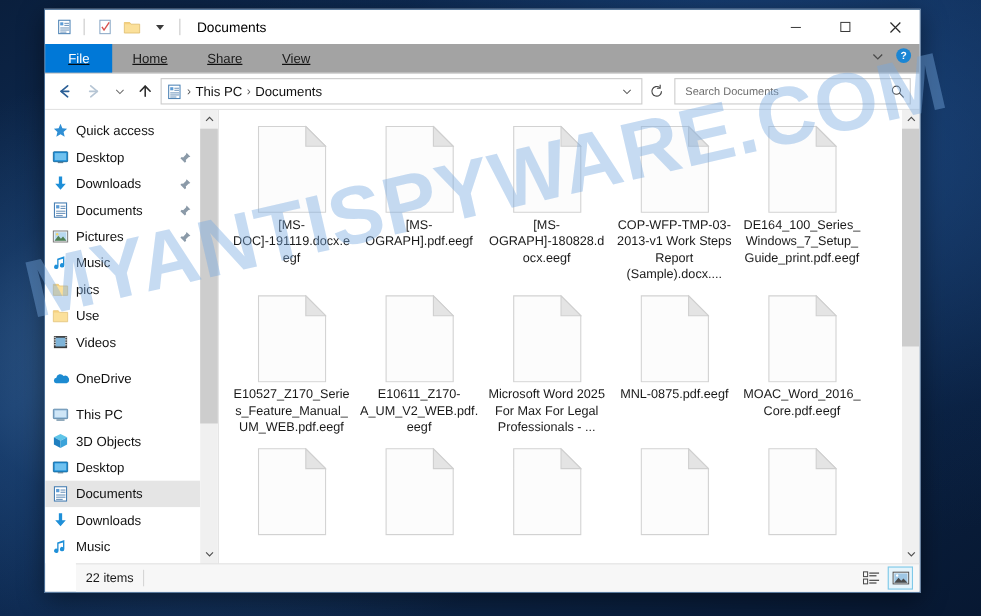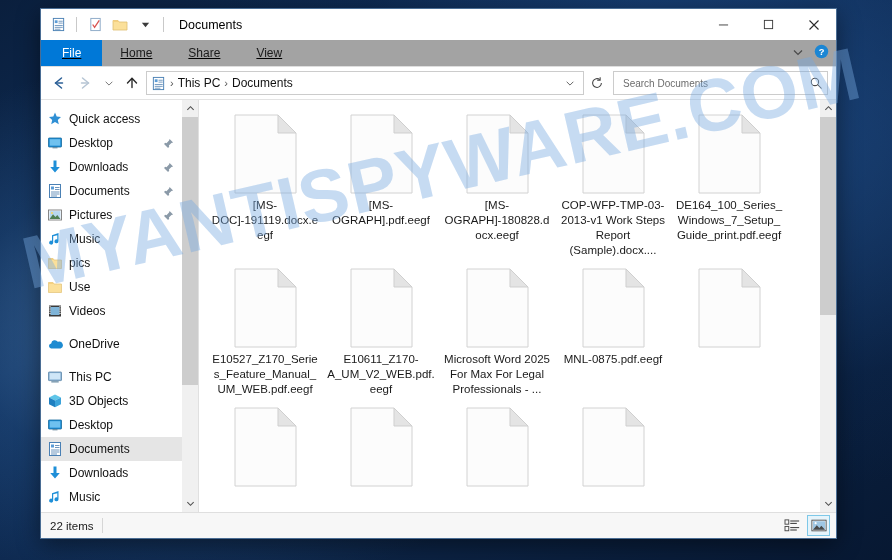--- a/index.html
+++ b/index.html
@@ -806,6 +806,15 @@
           </div>
           <div class="filename">MNL-0875.pdf.eegf</div>
         </div>
+        <div class="fileitem">
+          <div class="fileicon">
+            <svg width="63" height="80" viewBox="0 0 63 80">
+                <path d="M1 1 L44 1 L62 19 L62 79 L1 79 Z" fill="#fcfcfc" stroke="#d2d2d2" stroke-width="1"></path>
+                <path d="M44 1 L62 19 L44 19 Z" fill="#e4e4e4" stroke="#cfcfcf" stroke-width="1"></path>
+              </svg>
+          </div>
+          <div class="filename">MOAC_Word_2016_Core.pdf.eegf</div>
+        </div>
 
         <div class="fileitem">
           <div class="fileicon">

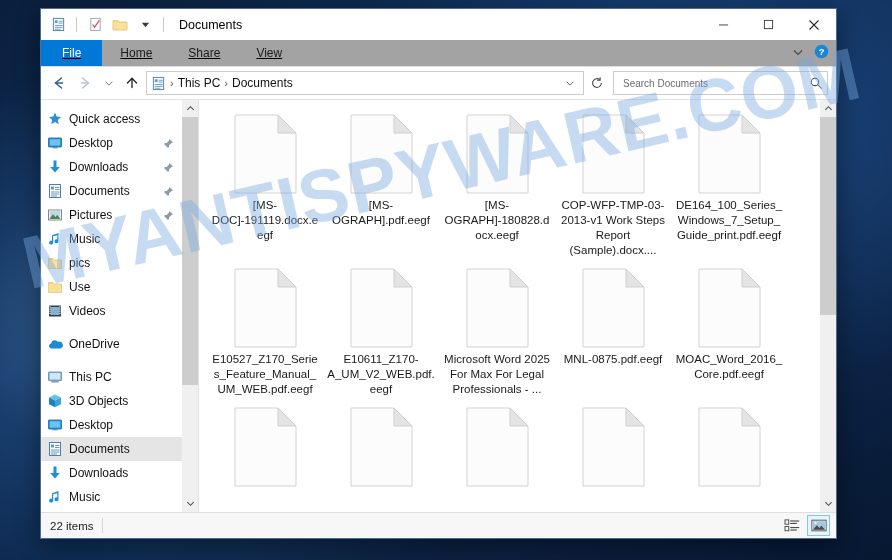--- a/index.html
+++ b/index.html
@@ -298,6 +298,7 @@
     display: flex;
     align-items: center;
     padding: 0 6px 0 9px;
+    margin-left: 28px;
   }
   .status-text {
     font-size: 11.5px;

